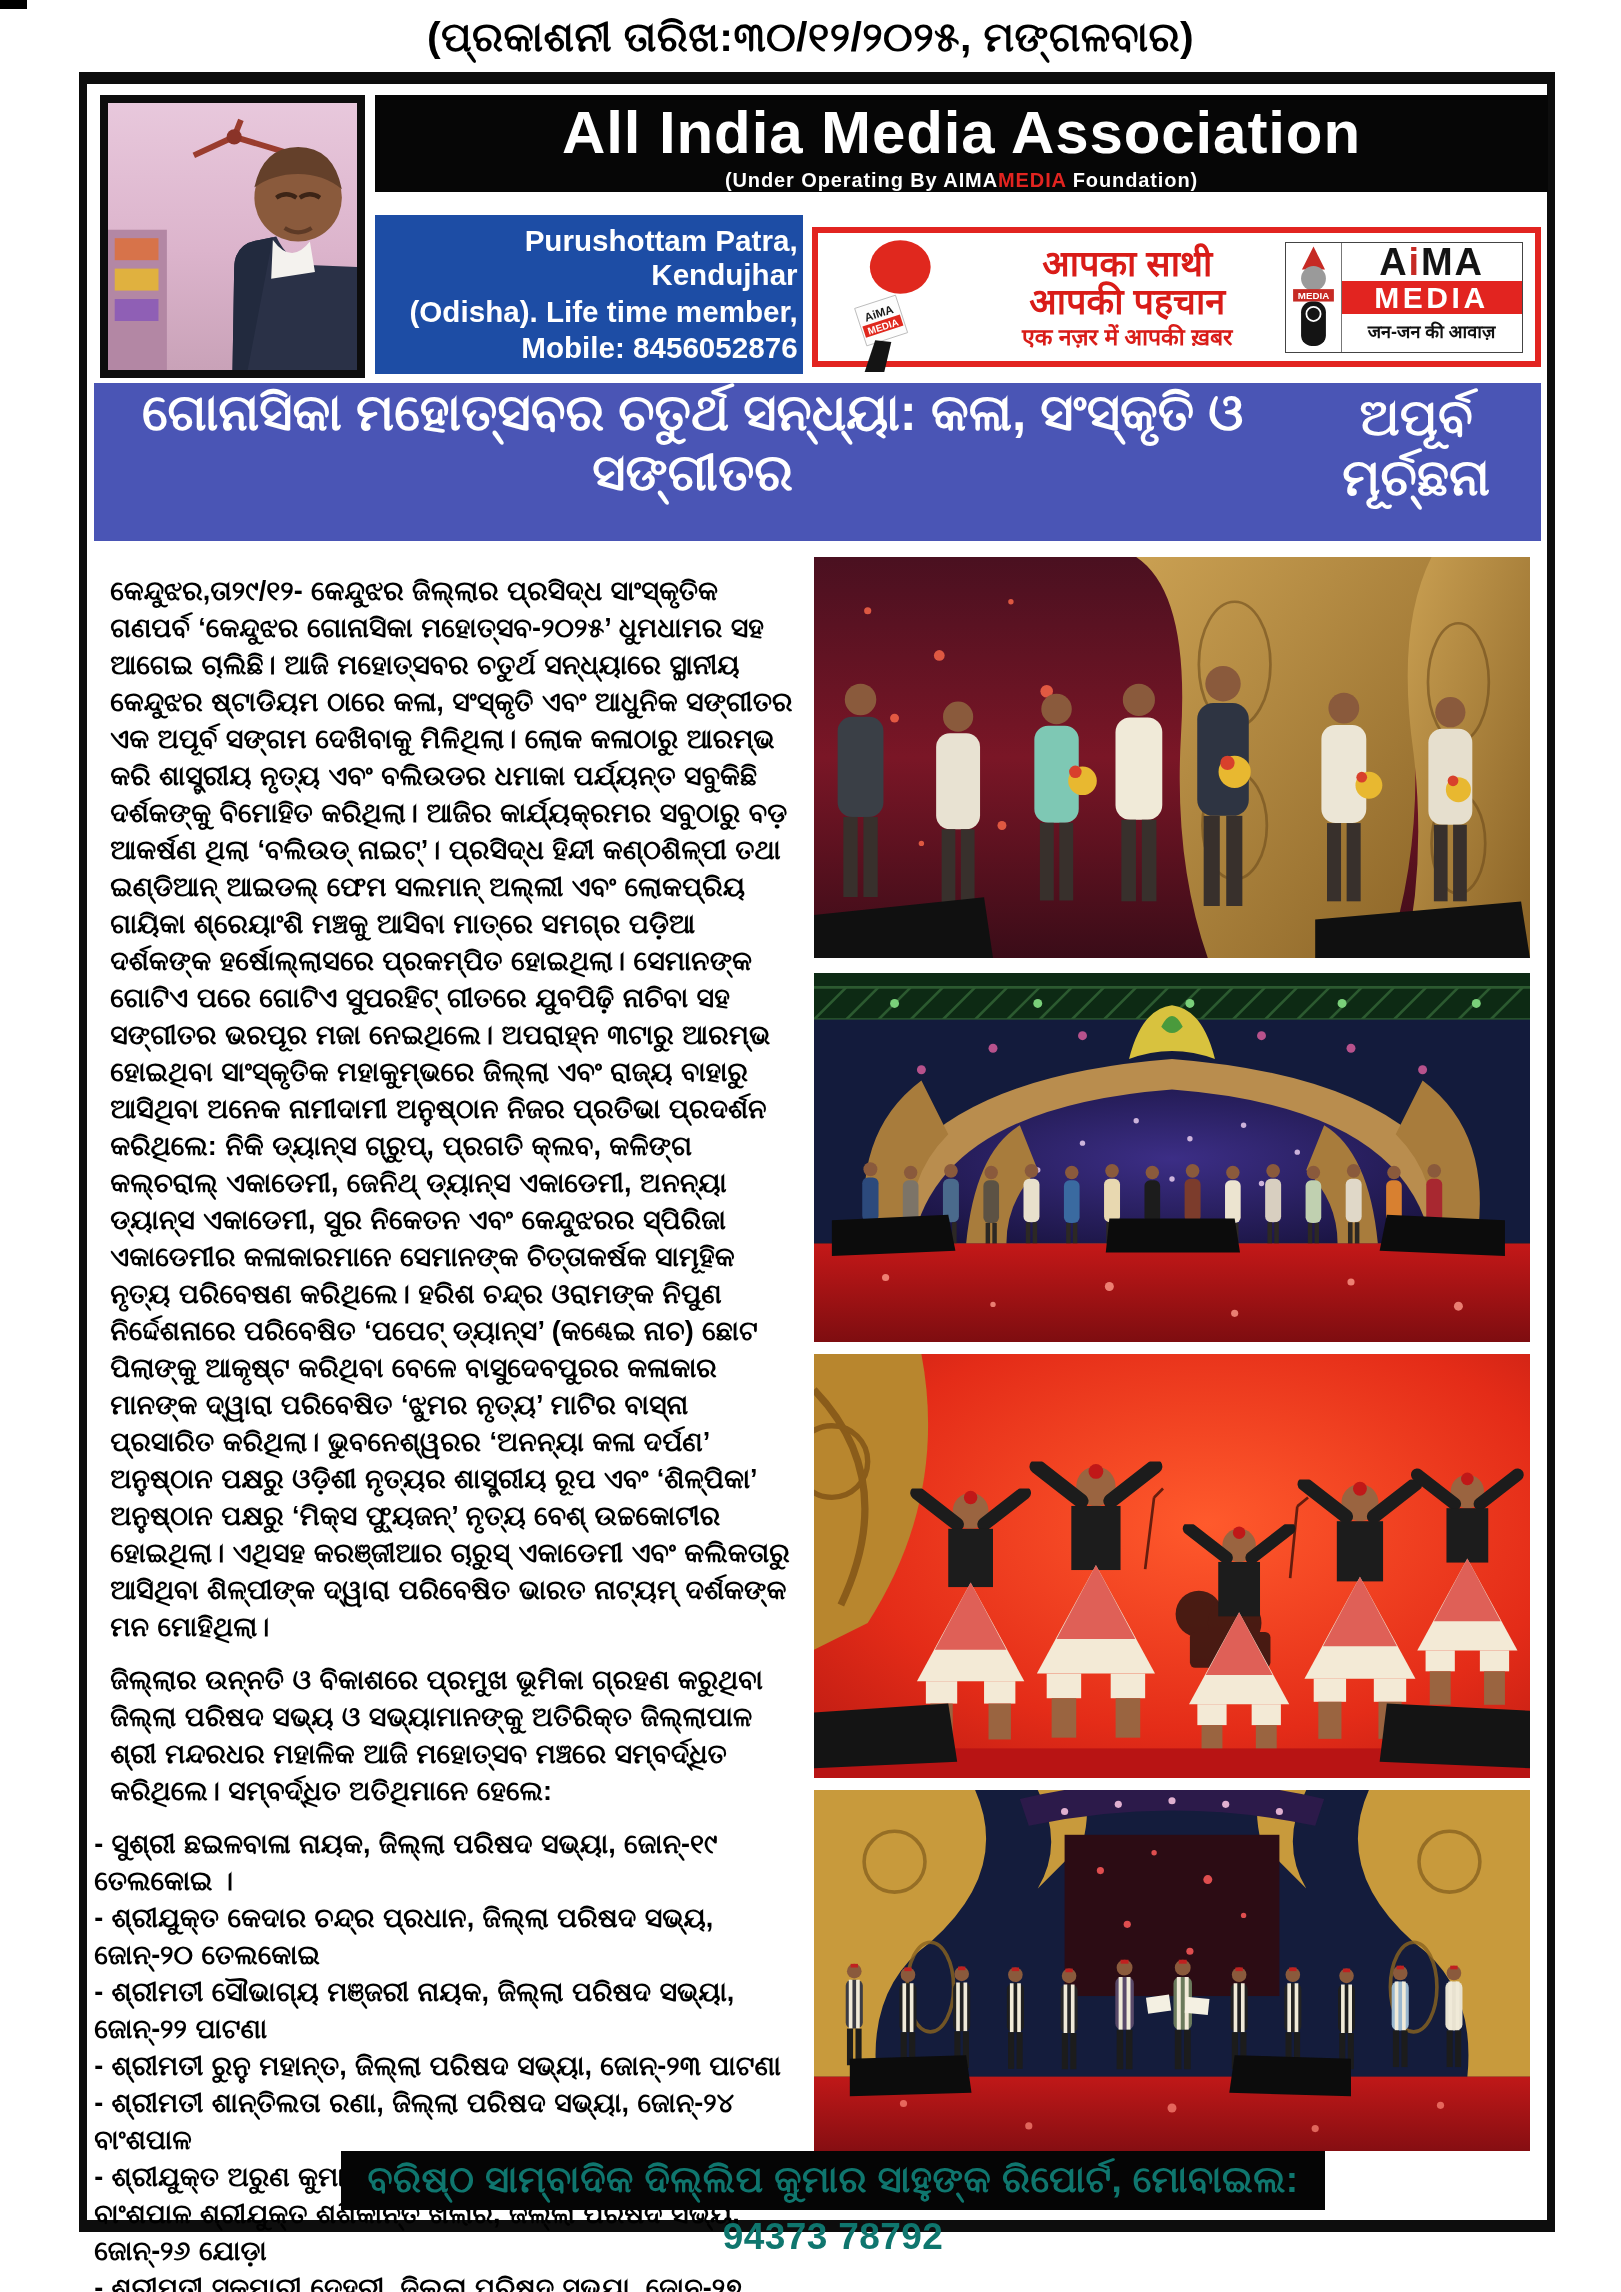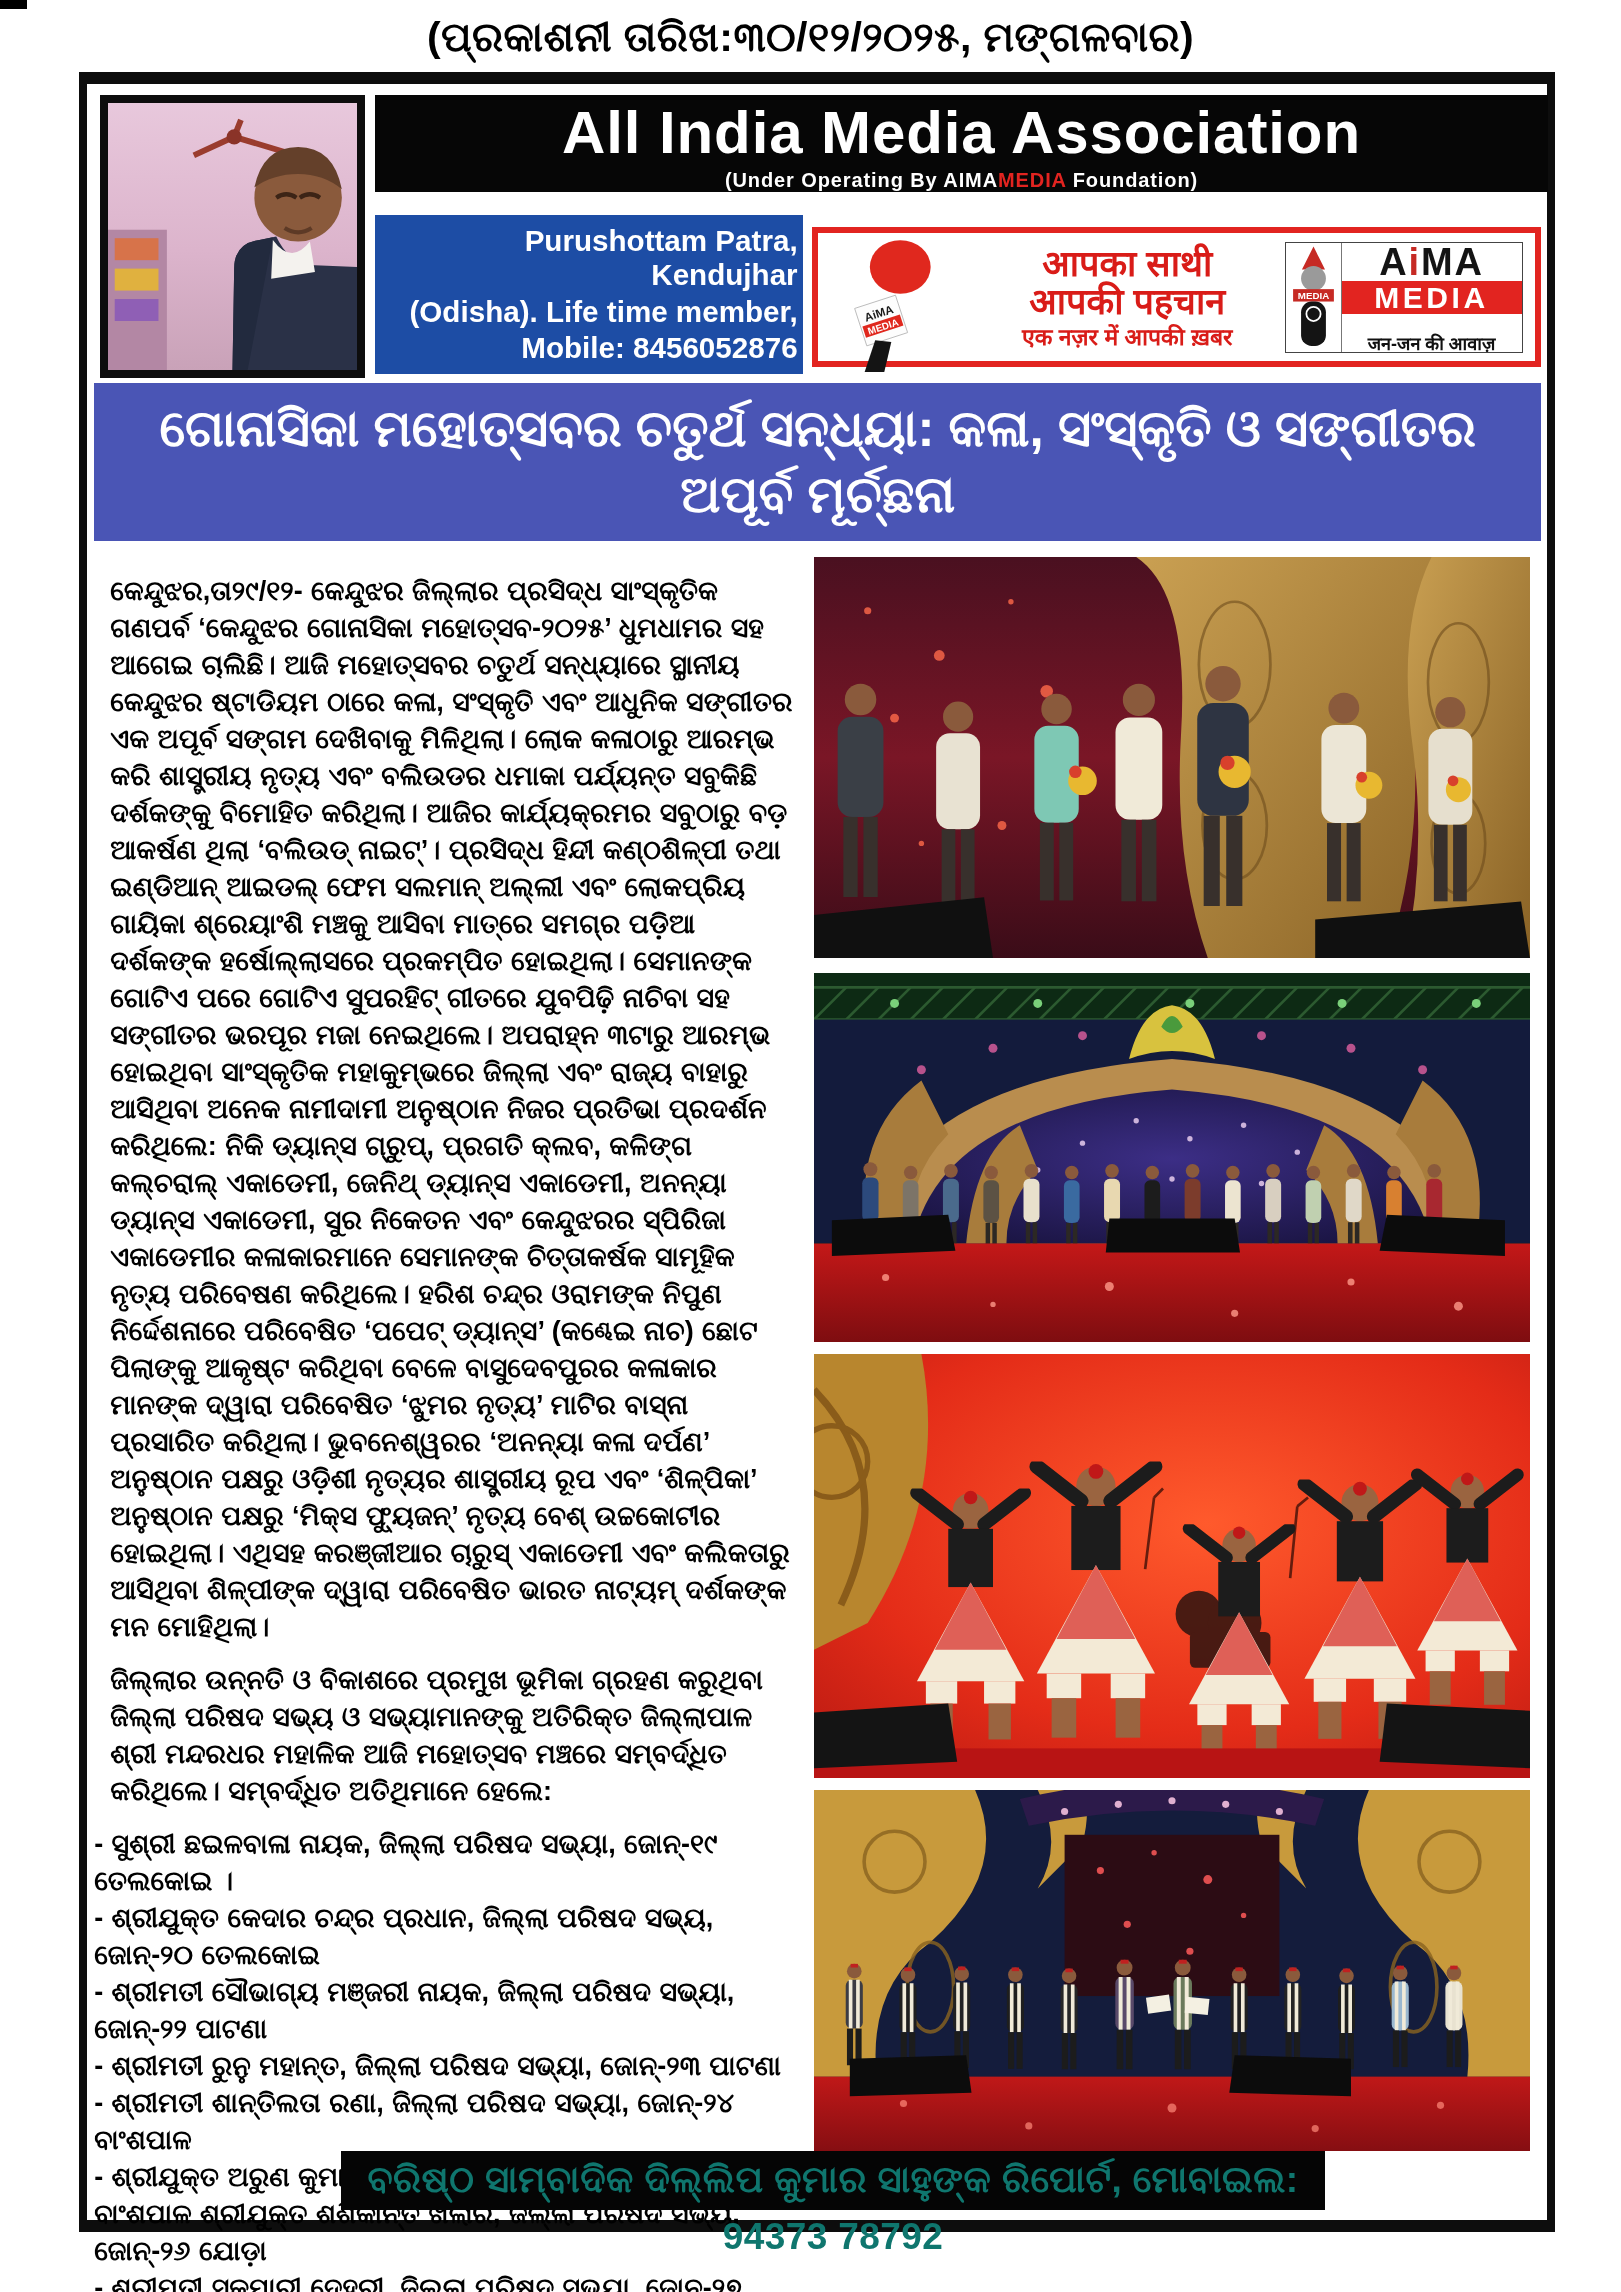--- a/index.html
+++ b/index.html
@@ -55,7 +55,7 @@
   .aima-brand { font-size:38px; font-weight:700; color:#141414; line-height:1.0; letter-spacing:1.8px; }
   .aima-brand .i-mic { color:#c62a24; }
   .aima-band { background:#e22420; color:#fff; font-size:30px; font-weight:700; letter-spacing:3.6px; line-height:1.1; }
-  .aima-tagline { font-size:18px; font-weight:700; color:#111; margin-top:17px; }
+  .aima-tagline { font-size:18px; font-weight:700; color:#111; margin-top:5px; }
   
   .headline {
     position:absolute; left:7.2px; top:299px; width:1447px; height:158px;

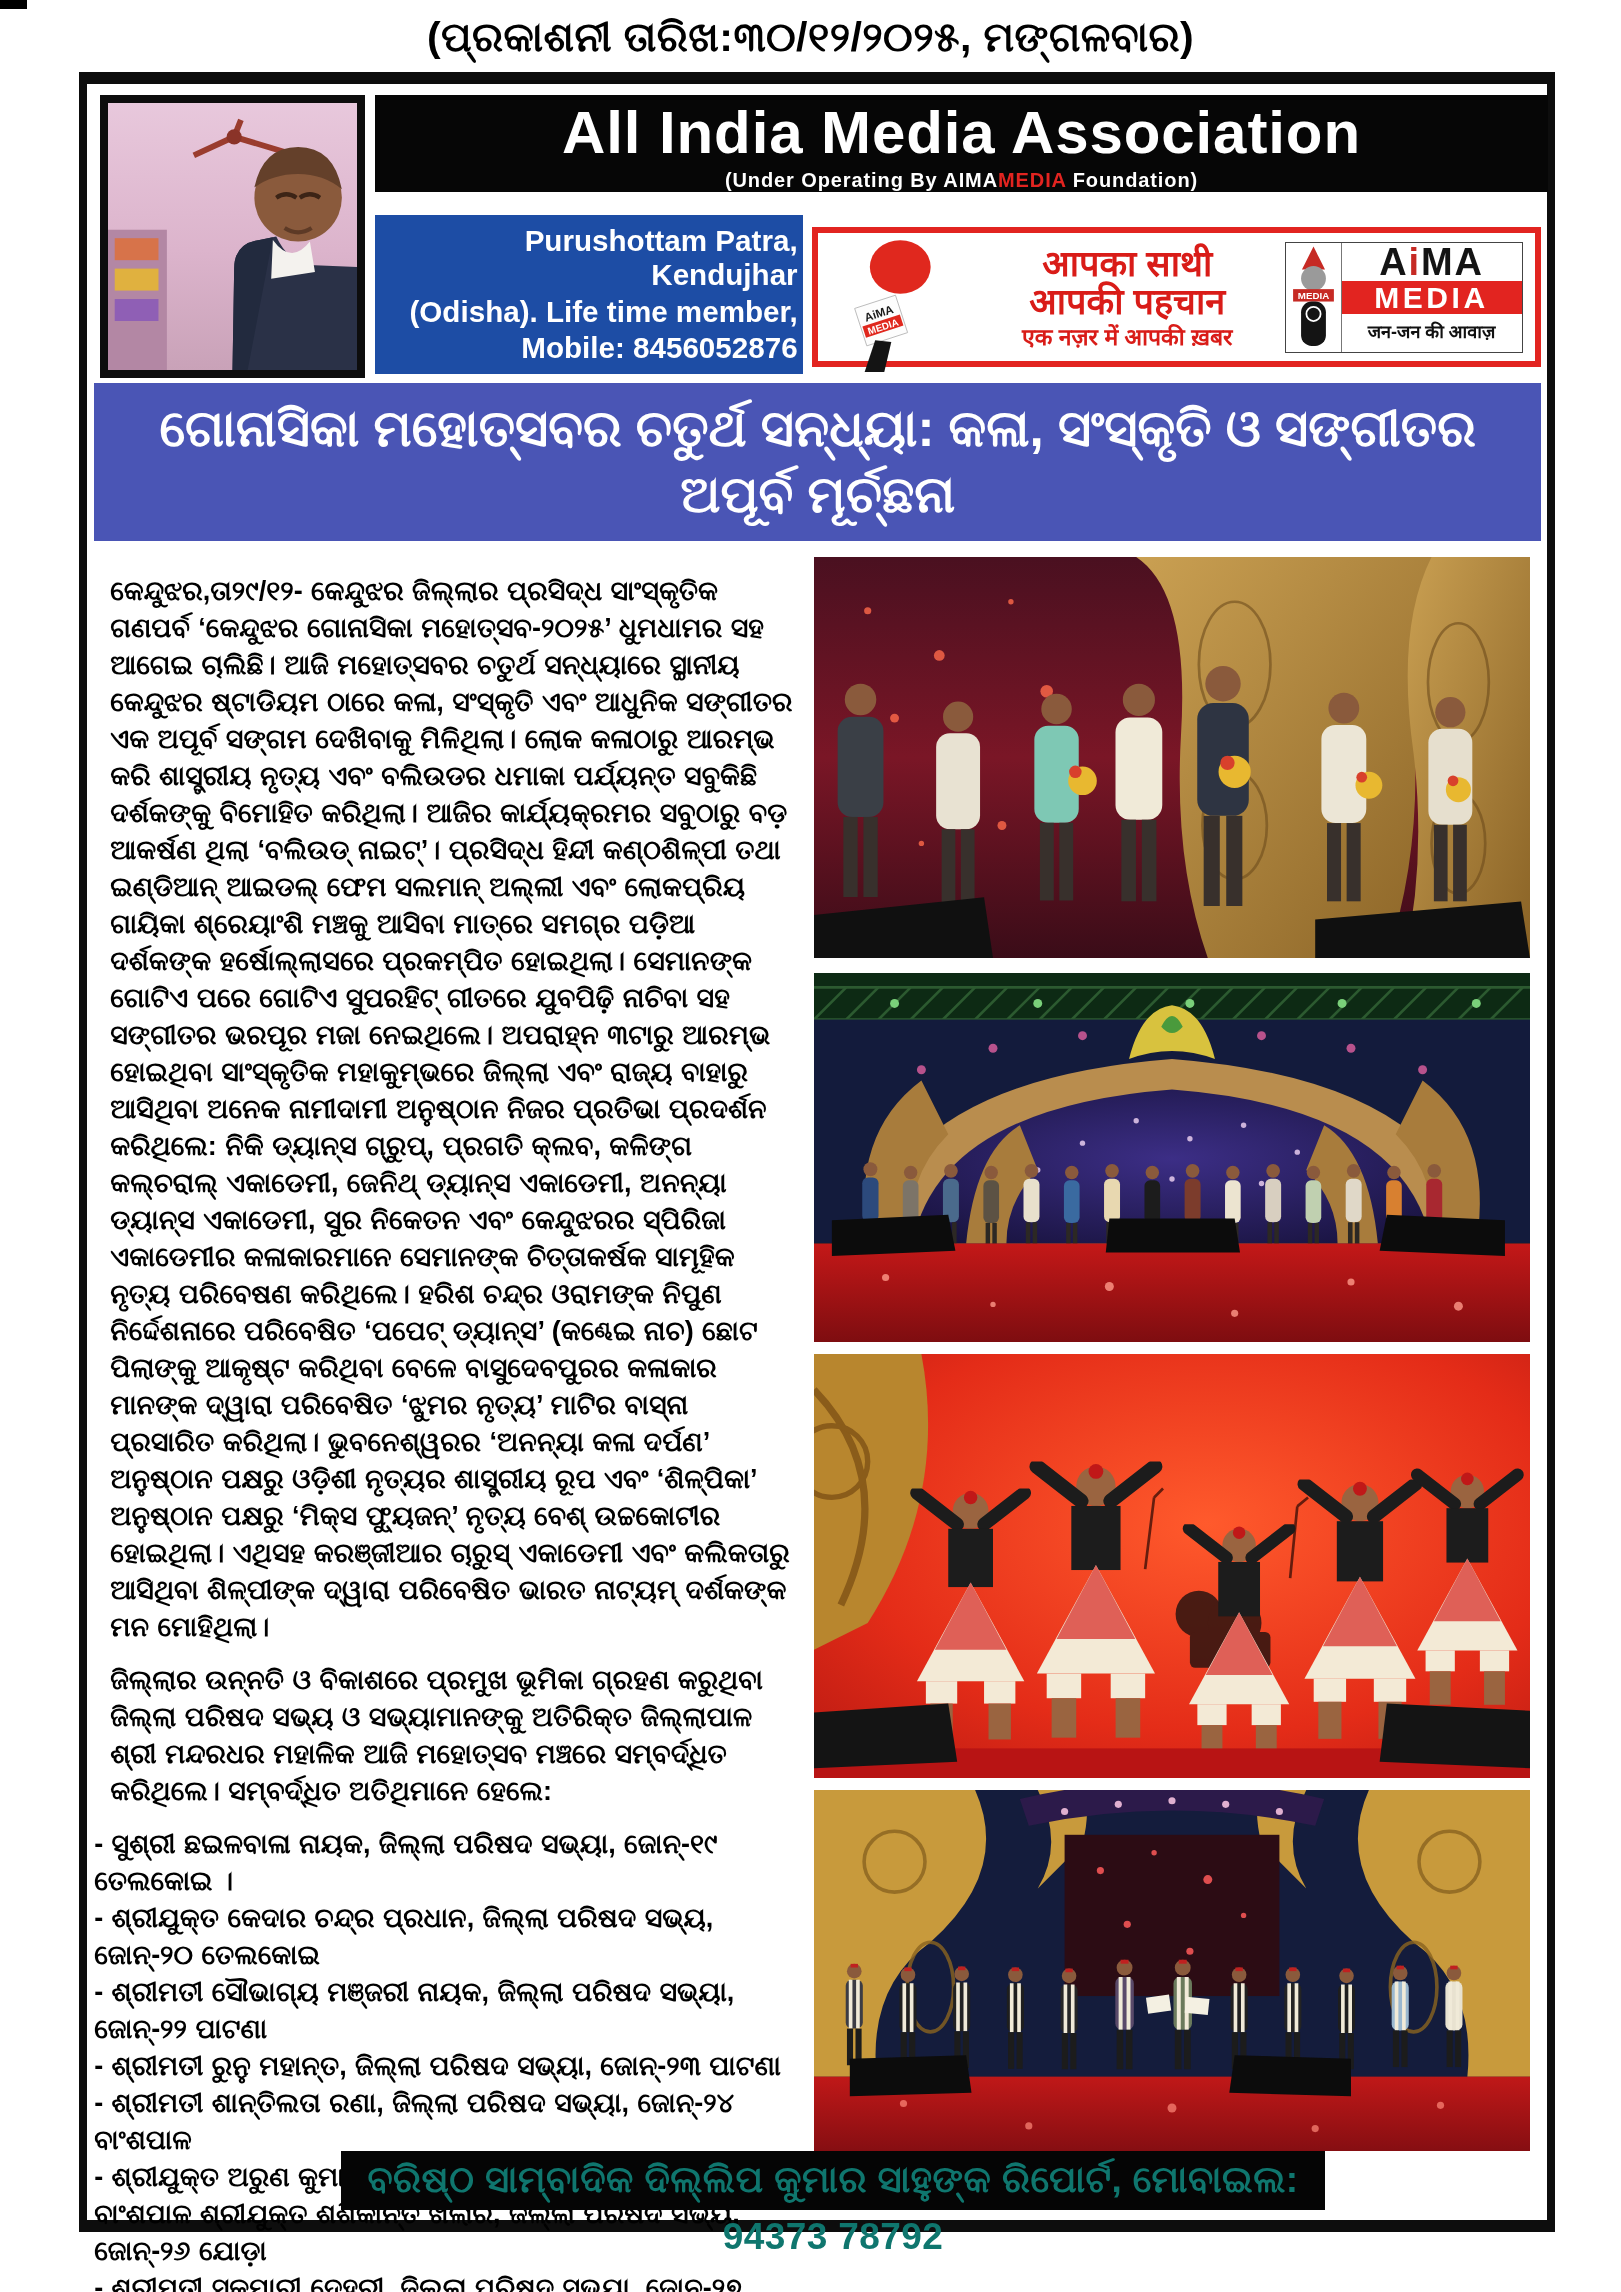--- a/index.html
+++ b/index.html
@@ -60,7 +60,7 @@
   .headline {
     position:absolute; left:7.2px; top:299px; width:1447px; height:158px;
     background:#4a55b5; color:#fff; text-align:center;
-    display:flex; flex-direction:column; justify-content:center;
+    display:flex; flex-direction:row; justify-content:center;
   }
   .headline-line1 { font-size:51px; font-weight:700; }
   .headline-line2 { font-size:51px; font-weight:700; margin-top:5.4px; }

